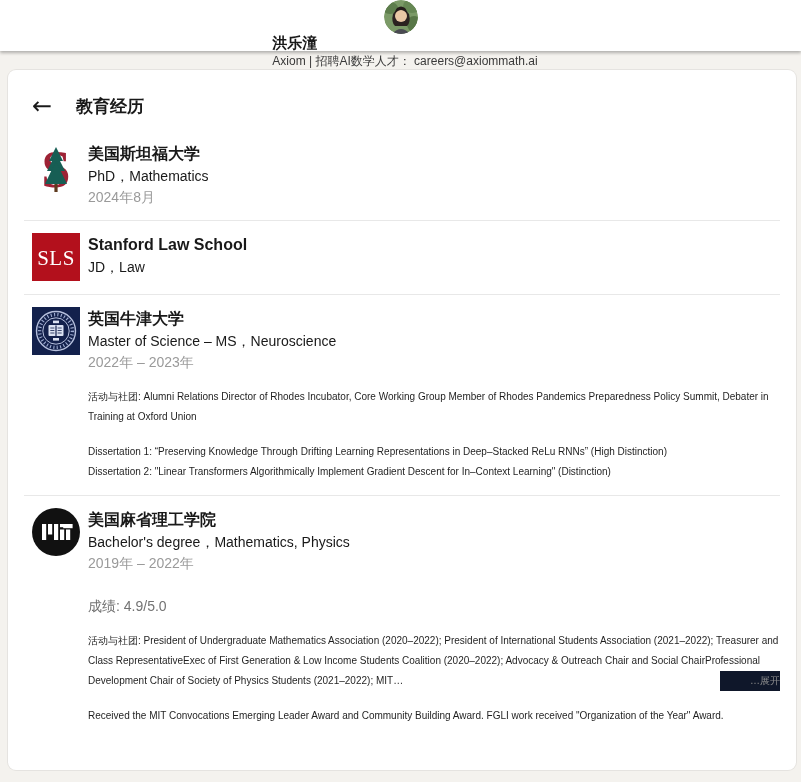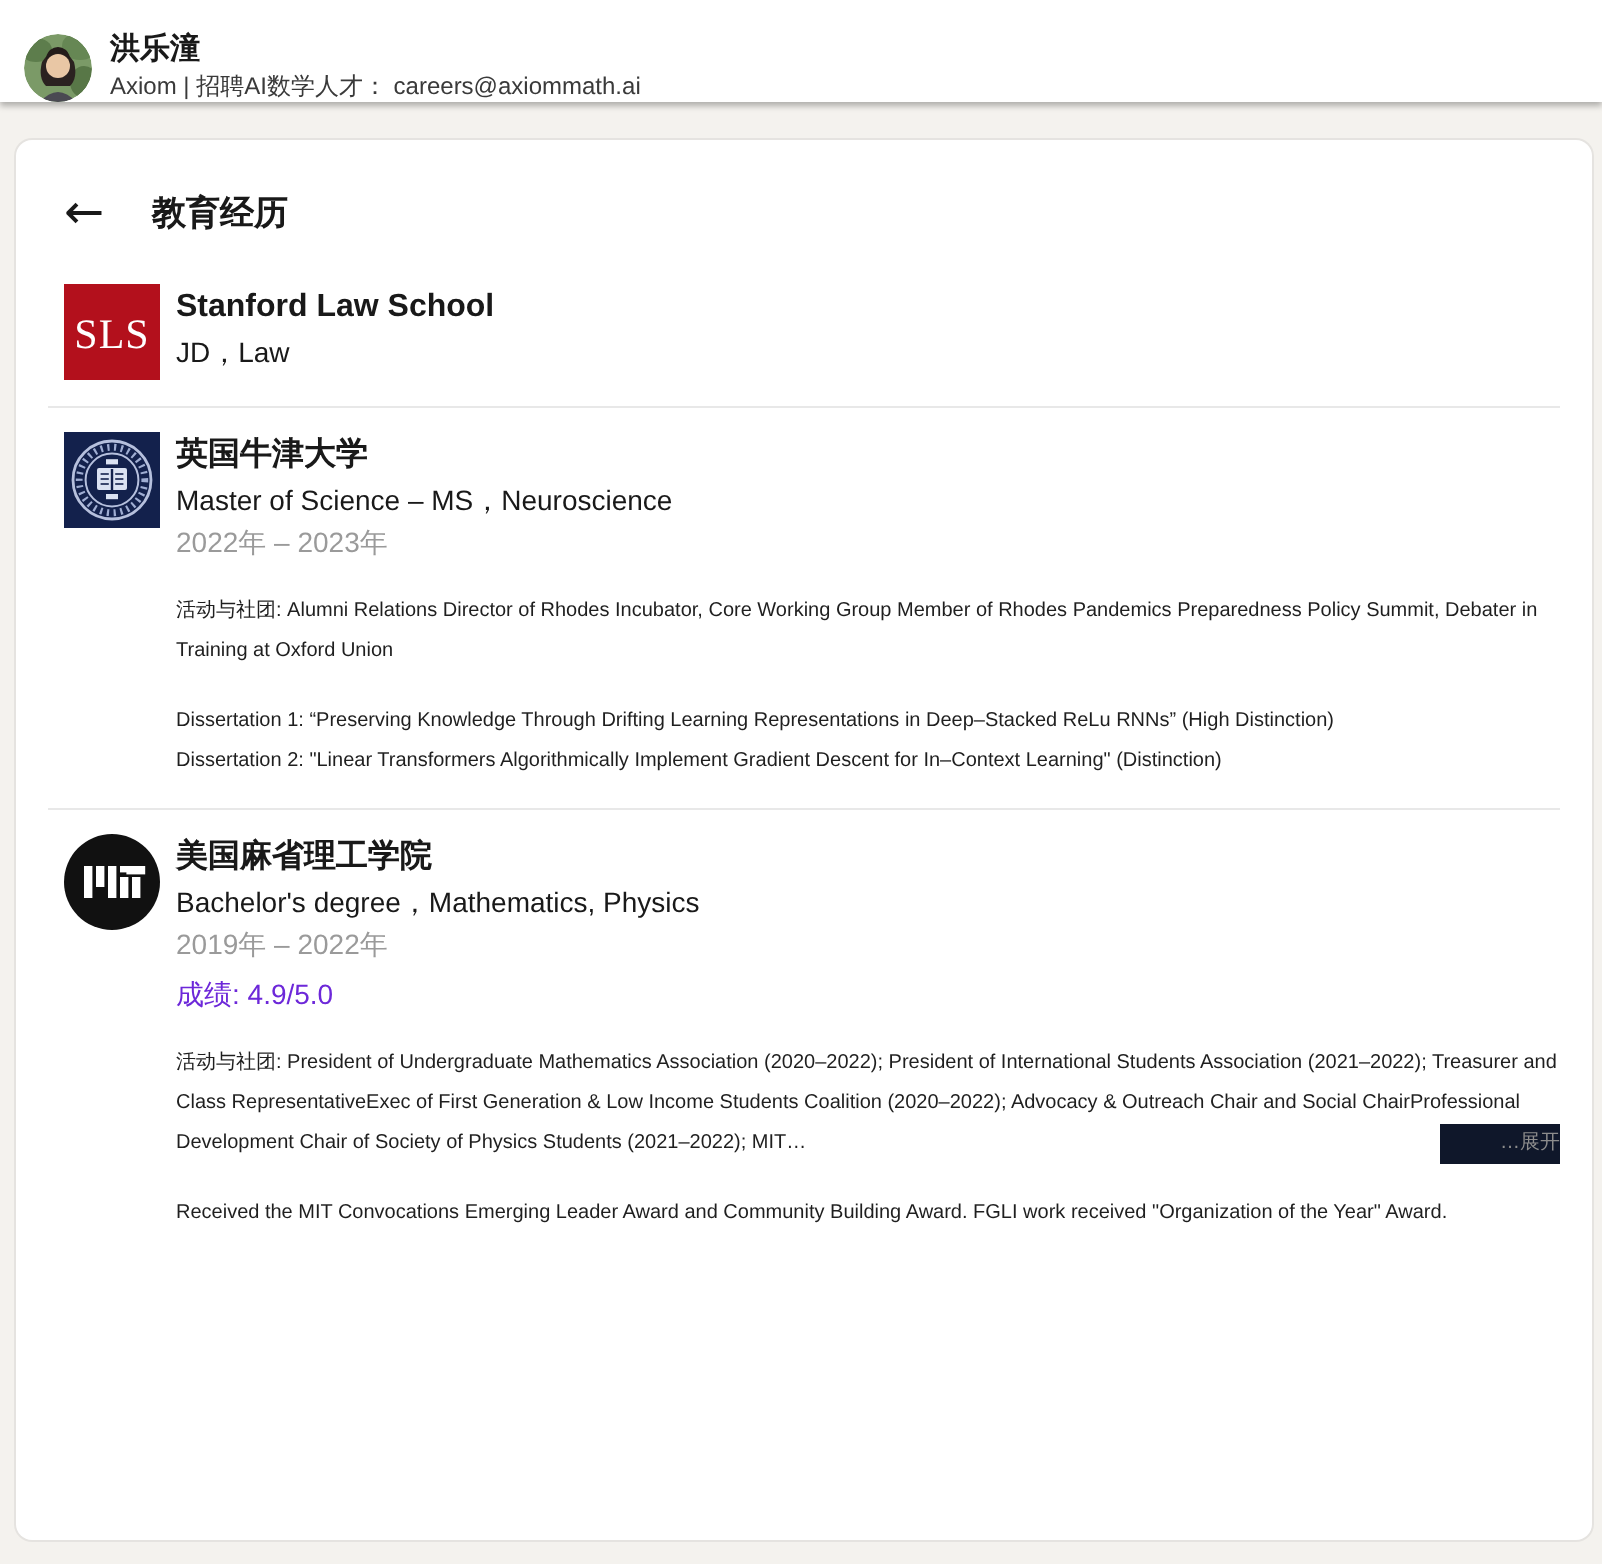--- a/index.html
+++ b/index.html
@@ -17,9 +17,10 @@
     width: 801px; height: 51px;
     background: #ffffff;
     box-shadow: 0 2px 3px rgba(0,0,0,0.28);
-    display: flex; align-items: flex-end;
+    display: flex; align-items: center;
     padding: 0 12px;
     z-index: 5;
+    flex-direction: column;
   }
   .avatar { width: 34px; height: 34px; border-radius: 50%; overflow: hidden; flex: 0 0 34px; cursor: pointer; }
   .header-text { margin-left: 9px; line-height: 1.25; }

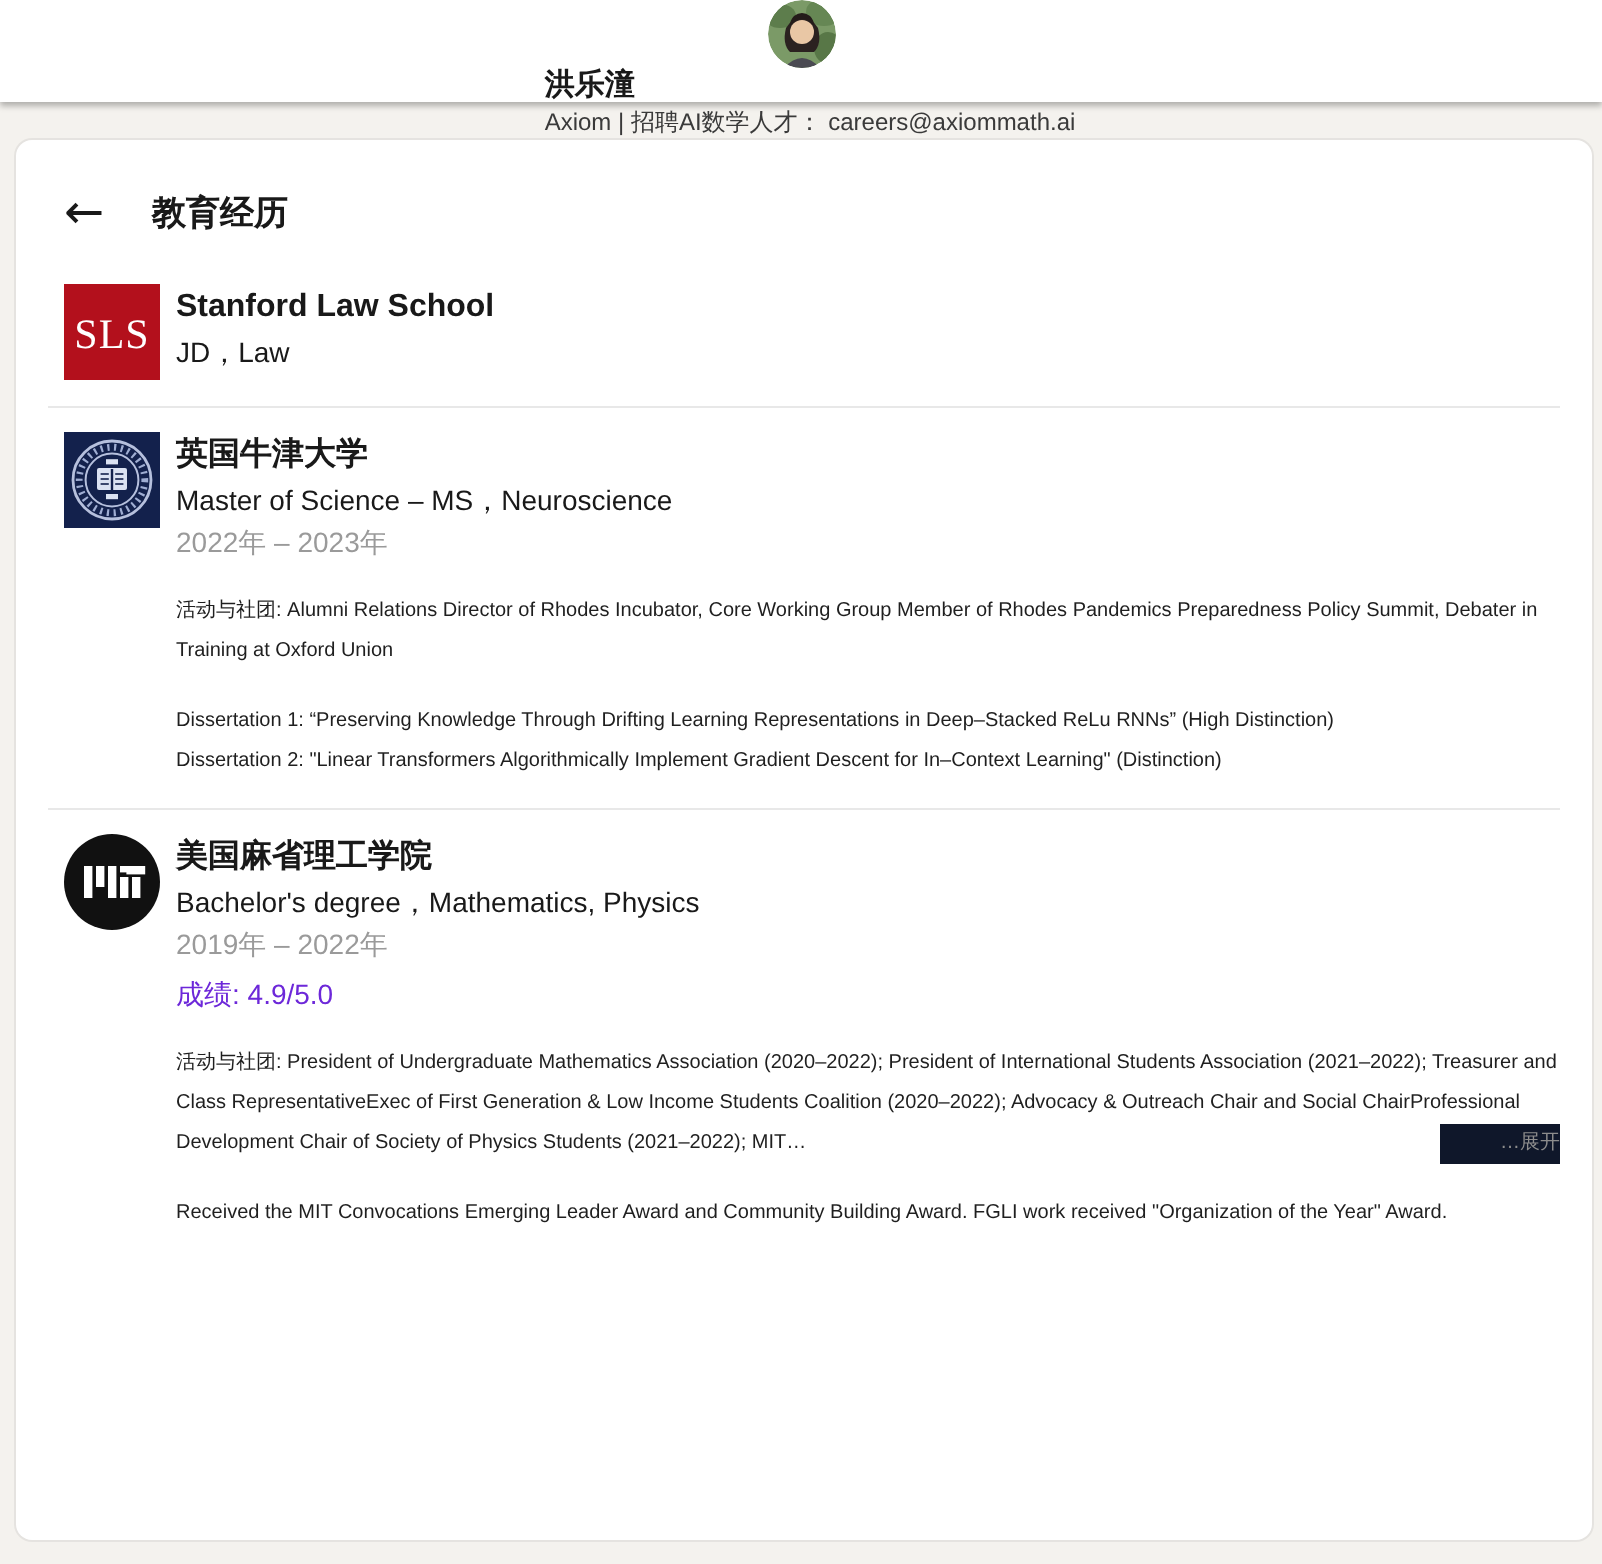--- a/index.html
+++ b/index.html
@@ -112,6 +112,24 @@
   <div class="entries">
       <div class="entry">
     <div class="logo-slot">
+          <svg width="48" height="55" viewBox="0 0 48 55">
+    <rect width="48" height="55" fill="#ffffff"></rect>
+    <text x="24" y="45" text-anchor="middle" font-family="Liberation Serif, DejaVu Serif, serif" font-size="52" font-weight="bold" fill="#9d2235">S</text>
+    <polygon points="24,5 31,19 17,19" fill="#175e54"></polygon>
+    <polygon points="24,11 33,29 15,29" fill="#175e54"></polygon>
+    <polygon points="24,19 35,42 13,42" fill="#175e54"></polygon>
+    <rect x="22.4" y="42" width="3.2" height="8" fill="#5e3a1e"></rect>
+  </svg>
+        </div>
+    <div class="entry-body">
+      <div class="school">美国斯坦福大学</div>
+      <div class="degree">PhD，Mathematics</div>
+      <div class="dates">2024年8月</div>
+
+    </div>
+  </div>
+      <div class="entry">
+    <div class="logo-slot">
           <svg width="48" height="48" viewBox="0 0 48 48">
     <rect width="48" height="48" fill="#b3101c"></rect>
     <text x="24" y="32" text-anchor="middle" font-family="Liberation Serif, DejaVu Serif, serif" font-size="21" fill="#ffffff" letter-spacing="0.5">SLS</text>

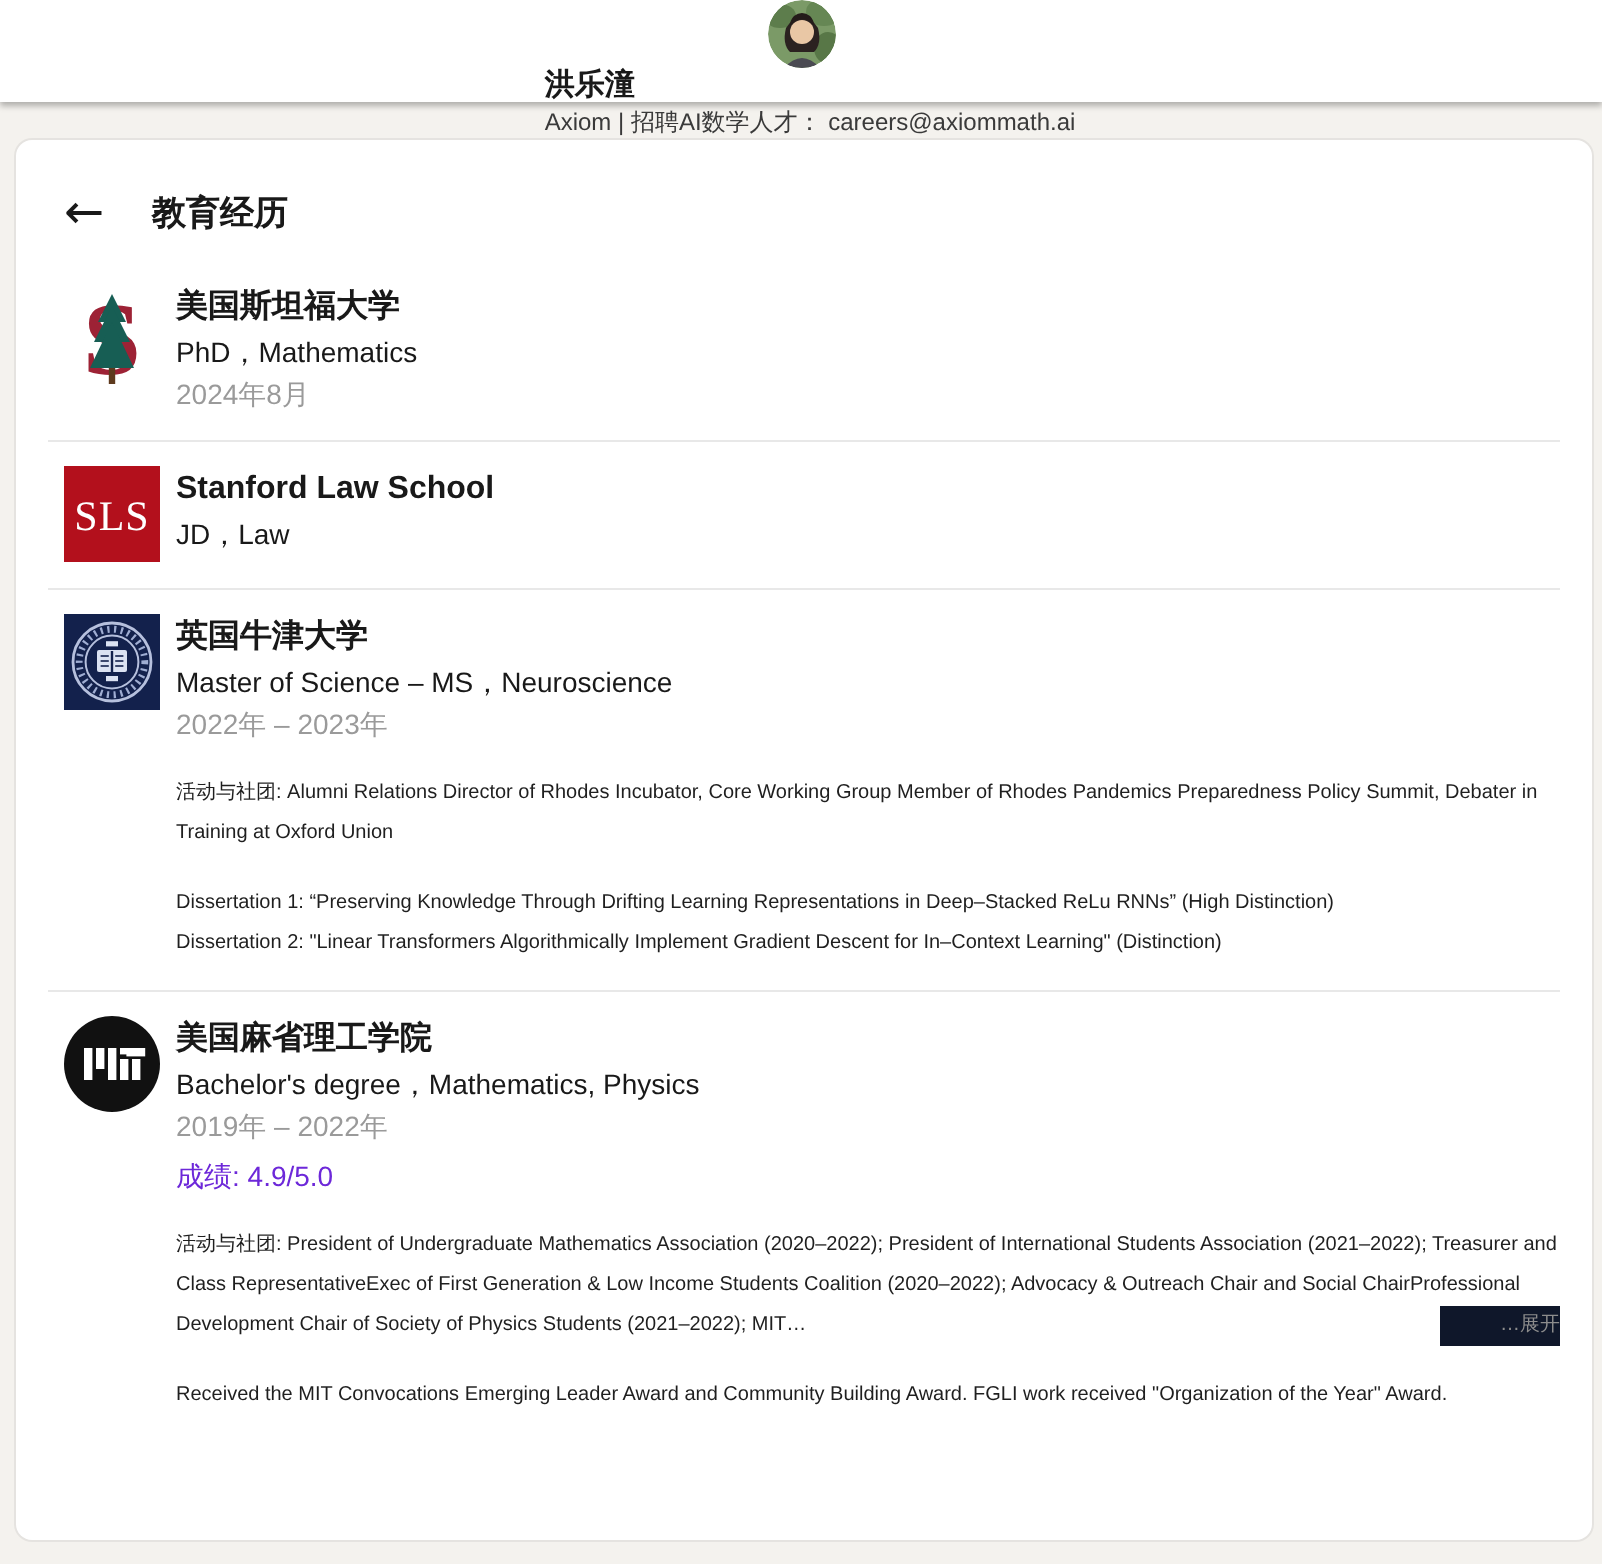--- a/index.html
+++ b/index.html
@@ -63,7 +63,7 @@
   .school { font-size: 16px; font-weight: bold; line-height: 20px; color: #191919; }
   .degree { font-size: 14px; line-height: 20px; margin-top: 2px; color: #191919; }
   .dates  { font-size: 14px; line-height: 20px; margin-top: 1px; color: #9a9a9a; }
-  .grade  { font-size: 14px; line-height: 20px; margin-top: 5px; color: #6d28d9; }
+  .grade  { font-size: 14px; line-height: 20px; margin-top: 23px; color: #737373; }
   .para {
     position: relative;
     font-size: 10px; line-height: 20px; margin-top: 15px;

